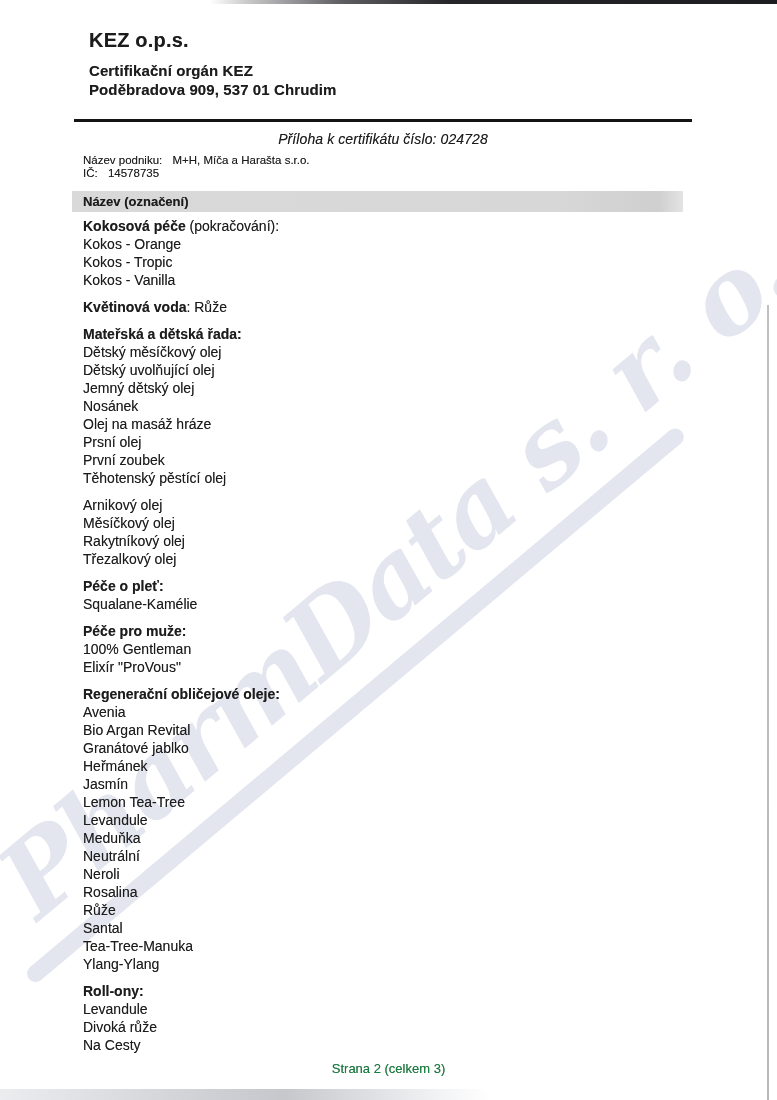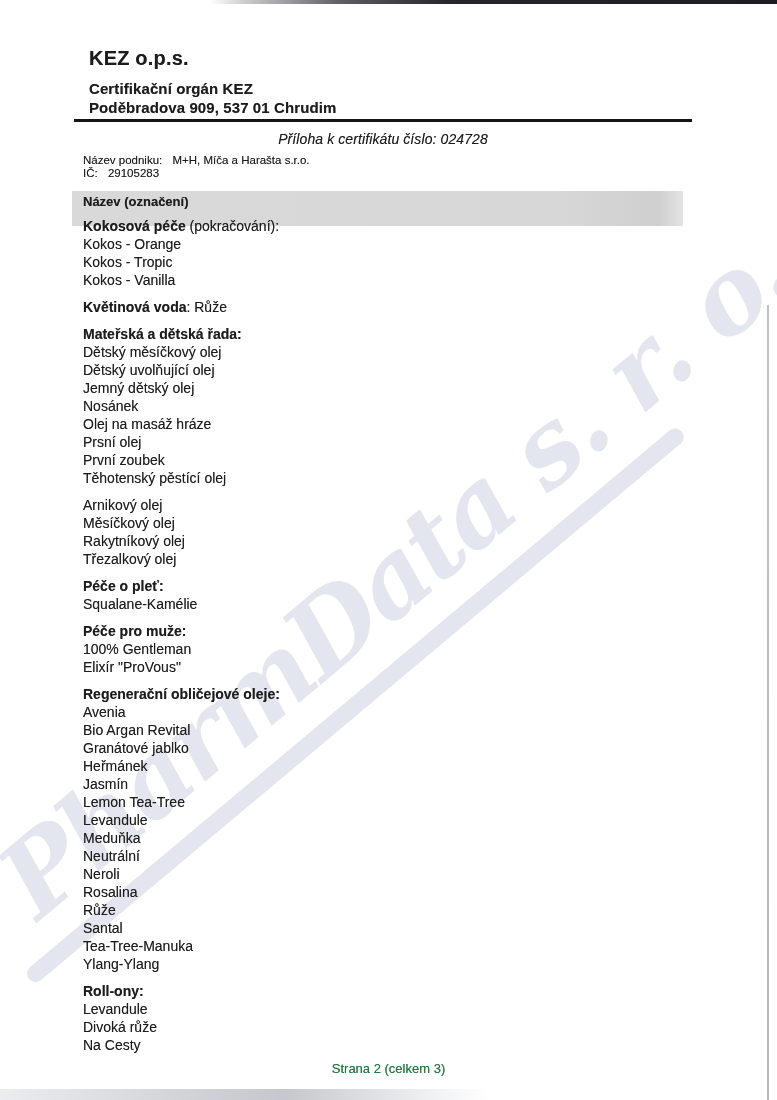--- a/index.html
+++ b/index.html
@@ -37,7 +37,7 @@
   }
   
   .content-layer{position:absolute;top:0;left:0;width:777px;height:1100px;z-index:1;}
-  .header-block{position:absolute;left:89px;top:46px;}
+  .header-block{position:absolute;left:89px;top:28px;}
   .org-name{font-size:20px;font-weight:bold;line-height:24px;margin:0 0 9px 0;letter-spacing:.2px;}
   .subhead{font-size:15px;font-weight:bold;line-height:19px;letter-spacing:.1px;}
   .rule{position:absolute;left:74px;top:119px;width:618px;height:3px;background:#141414;}

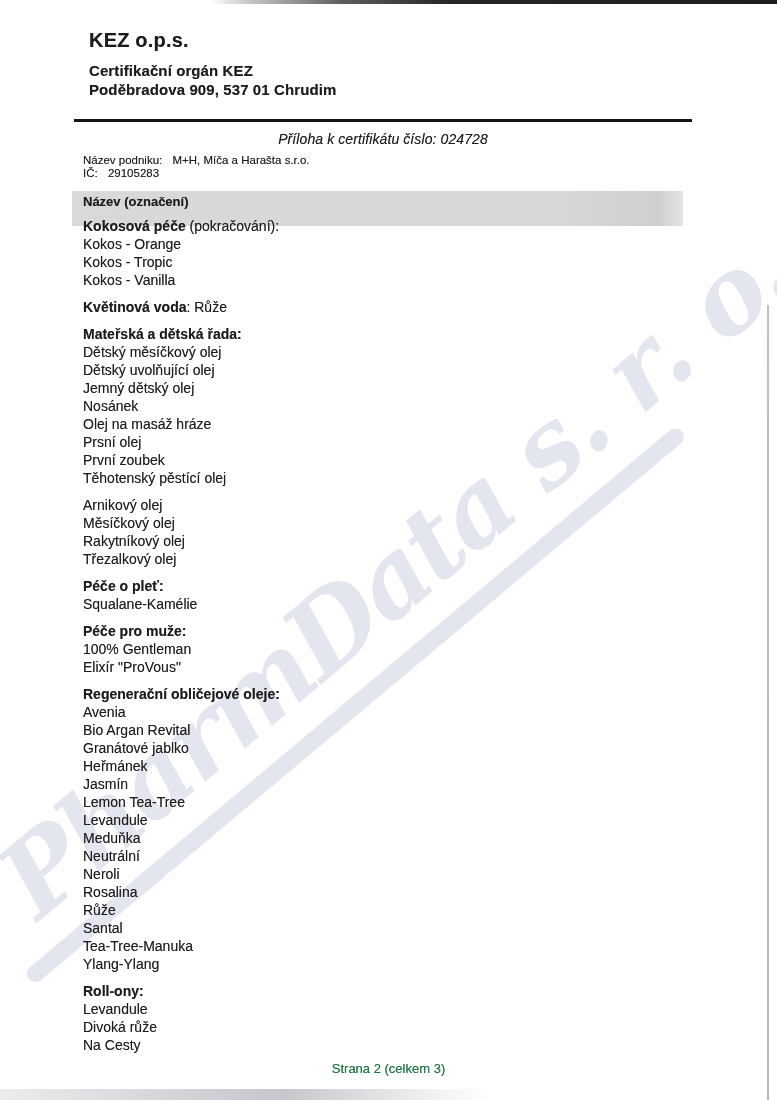--- a/index.html
+++ b/index.html
@@ -98,7 +98,7 @@
       </div>
       <div class="company-line">
         <span class="lbl">IČ:</span>
-        <span>29105283</span>
+        <span>14578735</span>
       </div>
     </div>
 

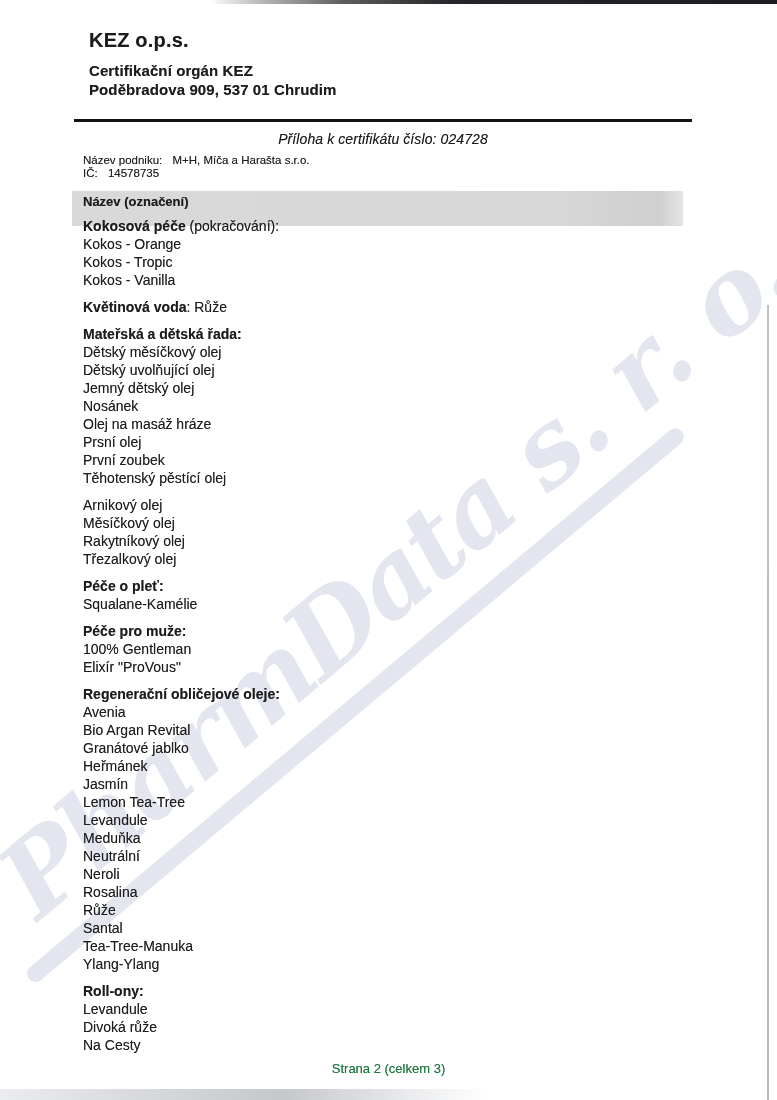--- a/index.html
+++ b/index.html
@@ -48,7 +48,7 @@
   .company-block{position:absolute;left:83px;top:154px;font-size:11.5px;line-height:12.5px;}
   .company-line .lbl{margin-right:7px;margin-top:30px;}
   .table-header-bar{
-    position:absolute;left:72px;top:191px;width:611px;height:35px;
+    position:absolute;left:72px;top:191px;width:611px;height:21px;
     background:linear-gradient(to right,#d9d9d9 0%,#d7d7d7 80%,#cfcfcf 96%,#e4e4e4 100%);
     font-size:13px;font-weight:bold;line-height:21px;
     padding-left:11px;box-sizing:border-box;

